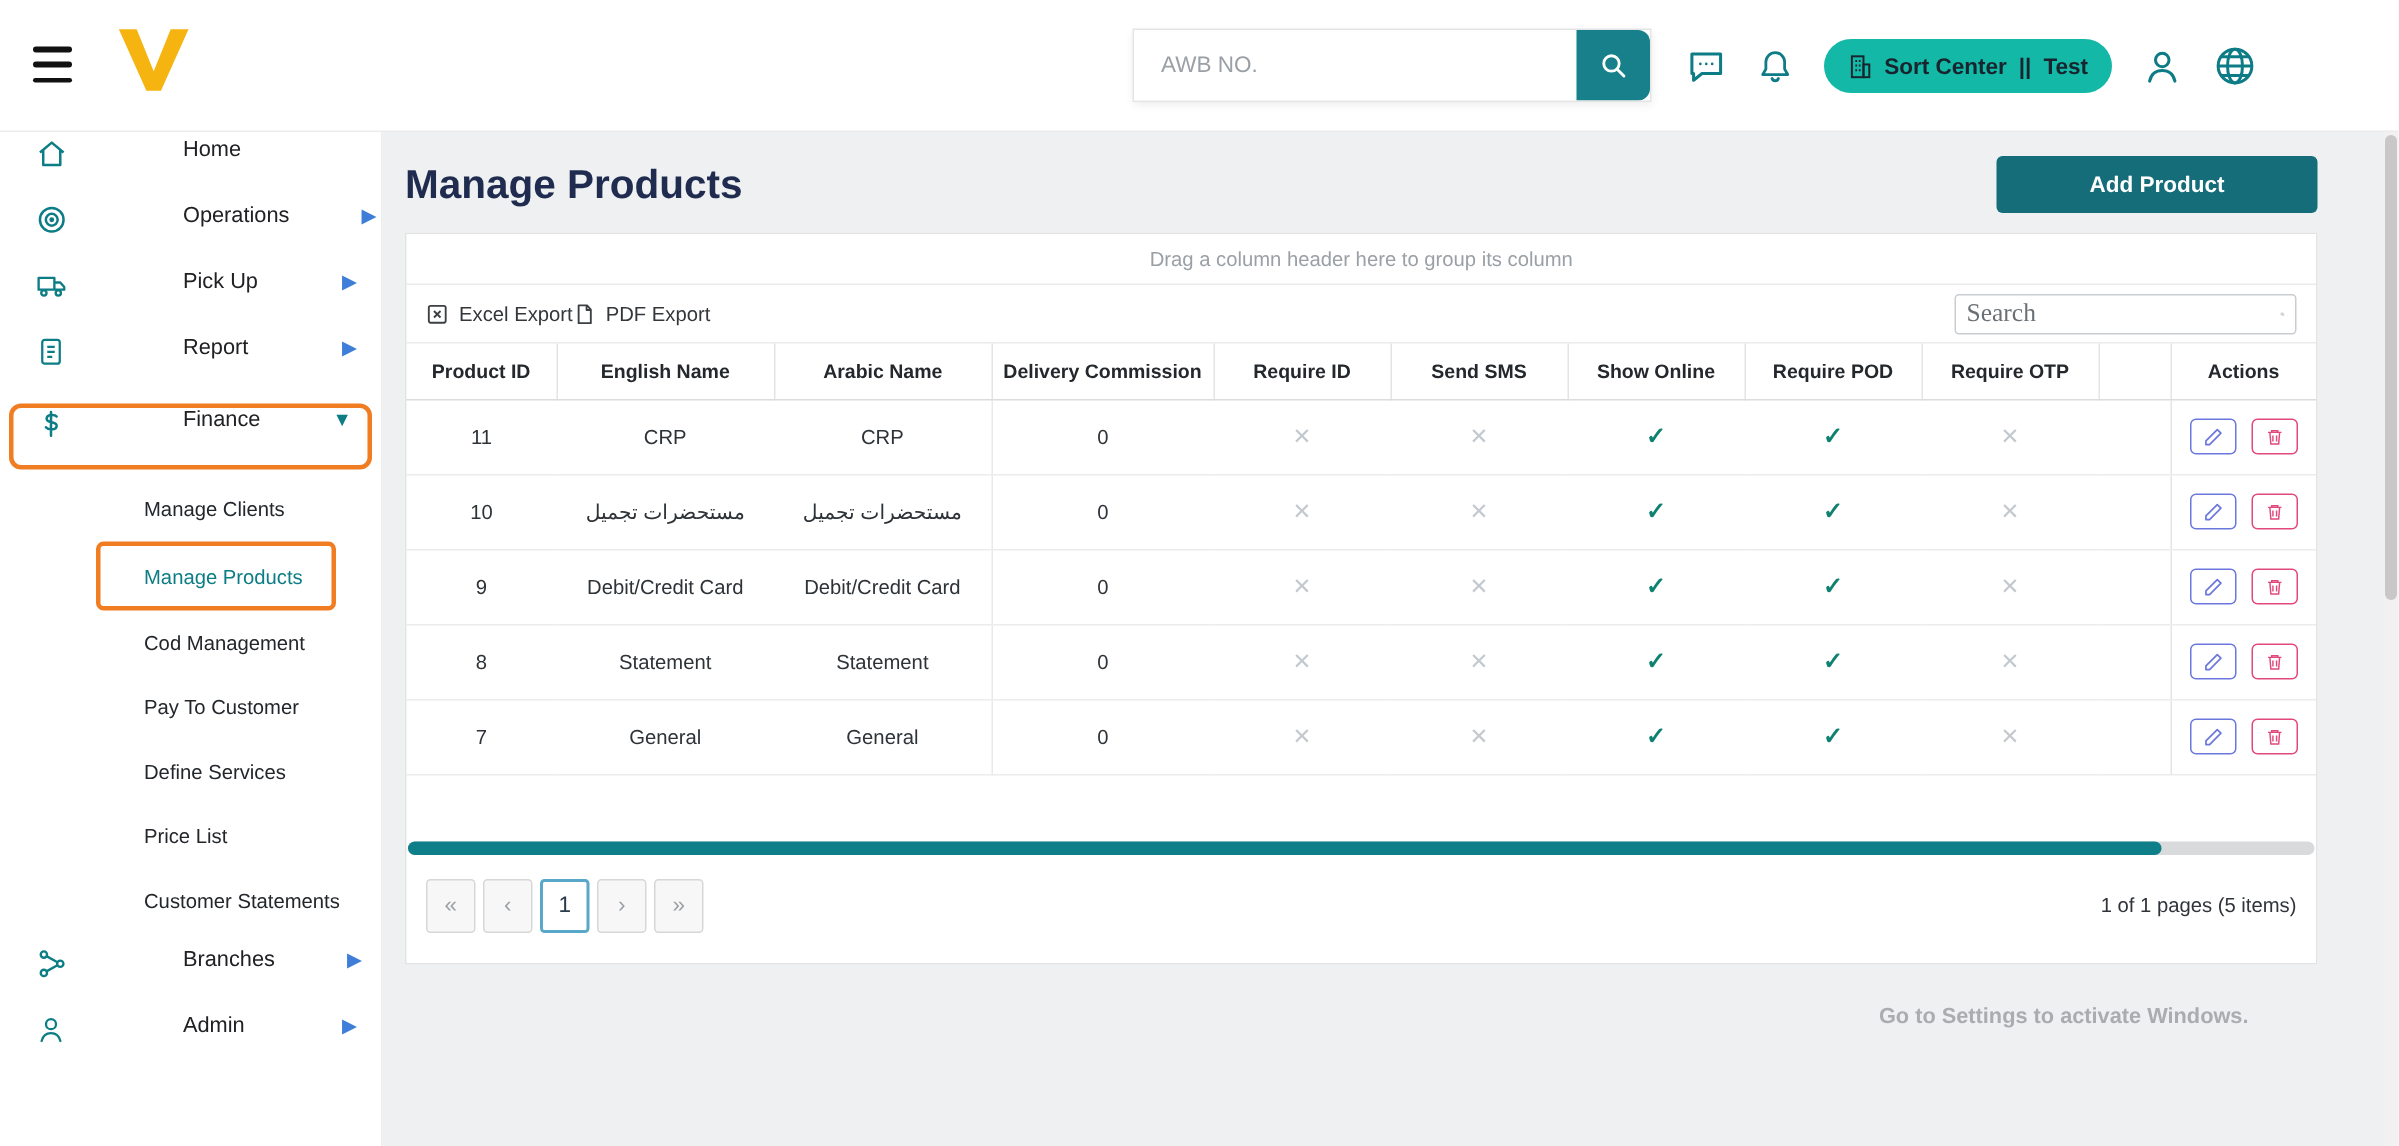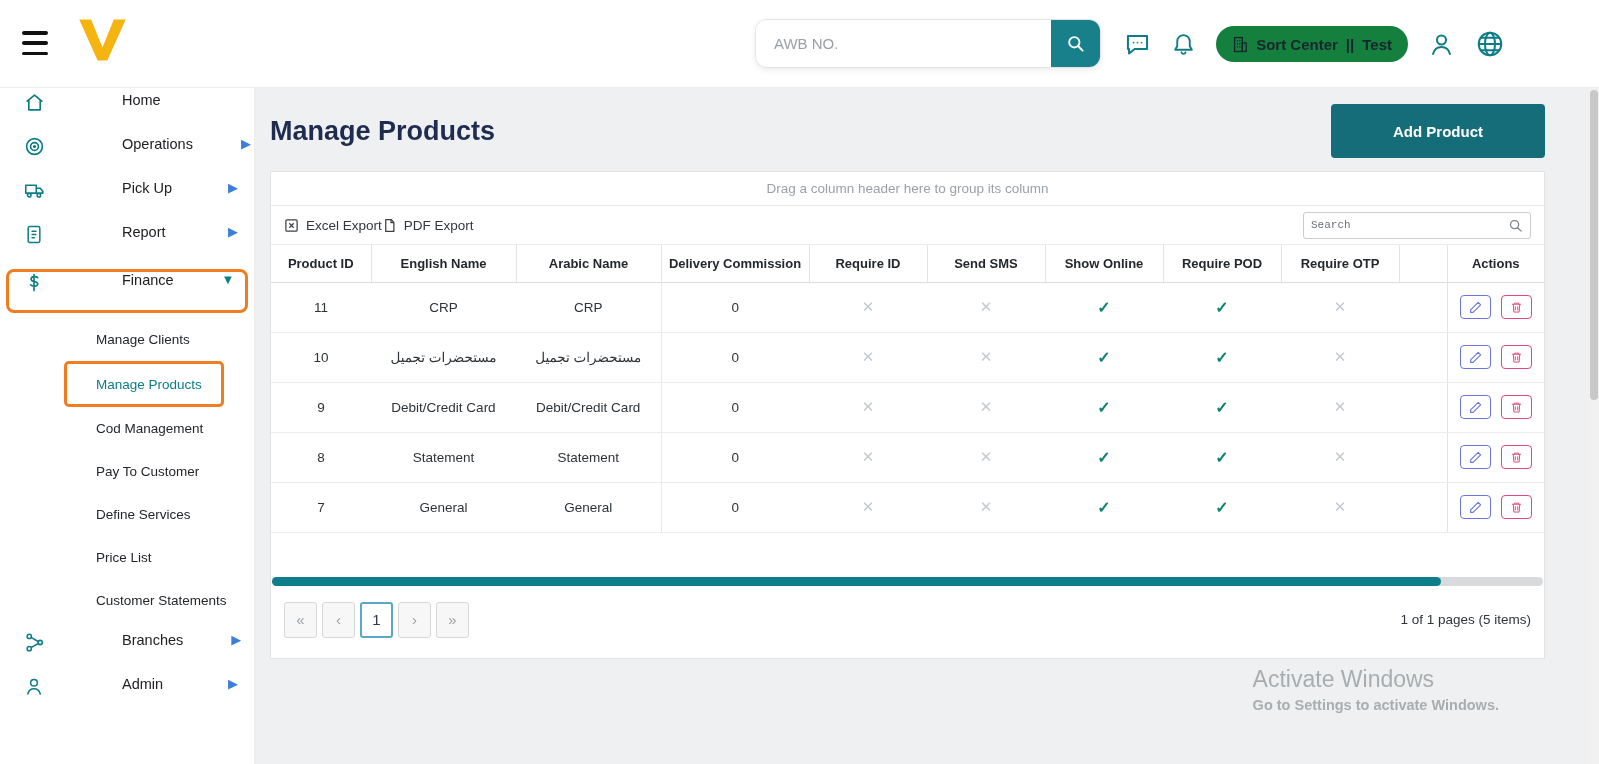--- a/index.html
+++ b/index.html
@@ -22,7 +22,7 @@
   .logo { position:absolute; left:76px; top:16px; cursor:pointer; }
   .awb-search {
     position:absolute; left:755px; top:19px; width:346px; height:49px;
-    background:#fff; border:1px solid #e4e4e4; border-radius:12px;
+    background:#fff; border:1px solid #e4e4e4; border-radius:0;
     box-shadow:0 2px 6px rgba(0,0,0,.08); display:flex; align-items:stretch; overflow:hidden;
   }
   .awb-search input { flex:1; border:none; outline:none; padding:0 18px; font-size:15px; color:#444;

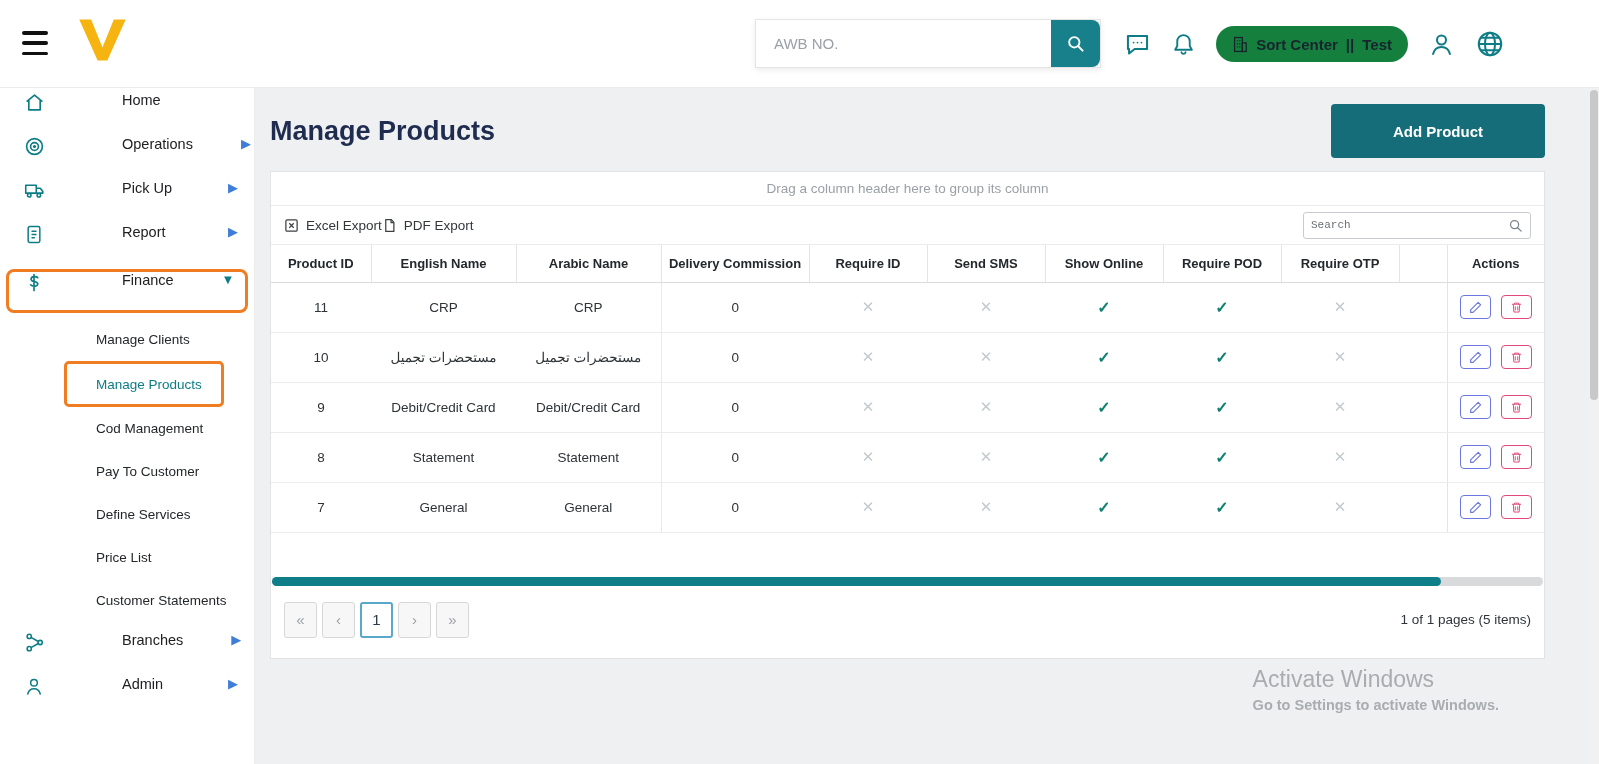--- a/index.html
+++ b/index.html
@@ -32,7 +32,7 @@
   .top-icons { position:absolute; right:94px; top:22px; height:44px; display:flex; align-items:center; gap:20px; }
   .icon-btn { background:none; border:none; cursor:pointer; color:#0e7c86; display:flex; align-items:center; }
   .center-badge {
-    height:36px; background:#15803d; border-radius:18px; padding:0 16px;
+    height:36px; background:#14b8a6; border-radius:18px; padding:0 16px;
     display:flex; align-items:center; gap:8px; font-size:15px; font-weight:bold; color:#18242e; cursor:pointer;
   }
   .center-badge .divider { font-weight:bold; color:#18242e; }

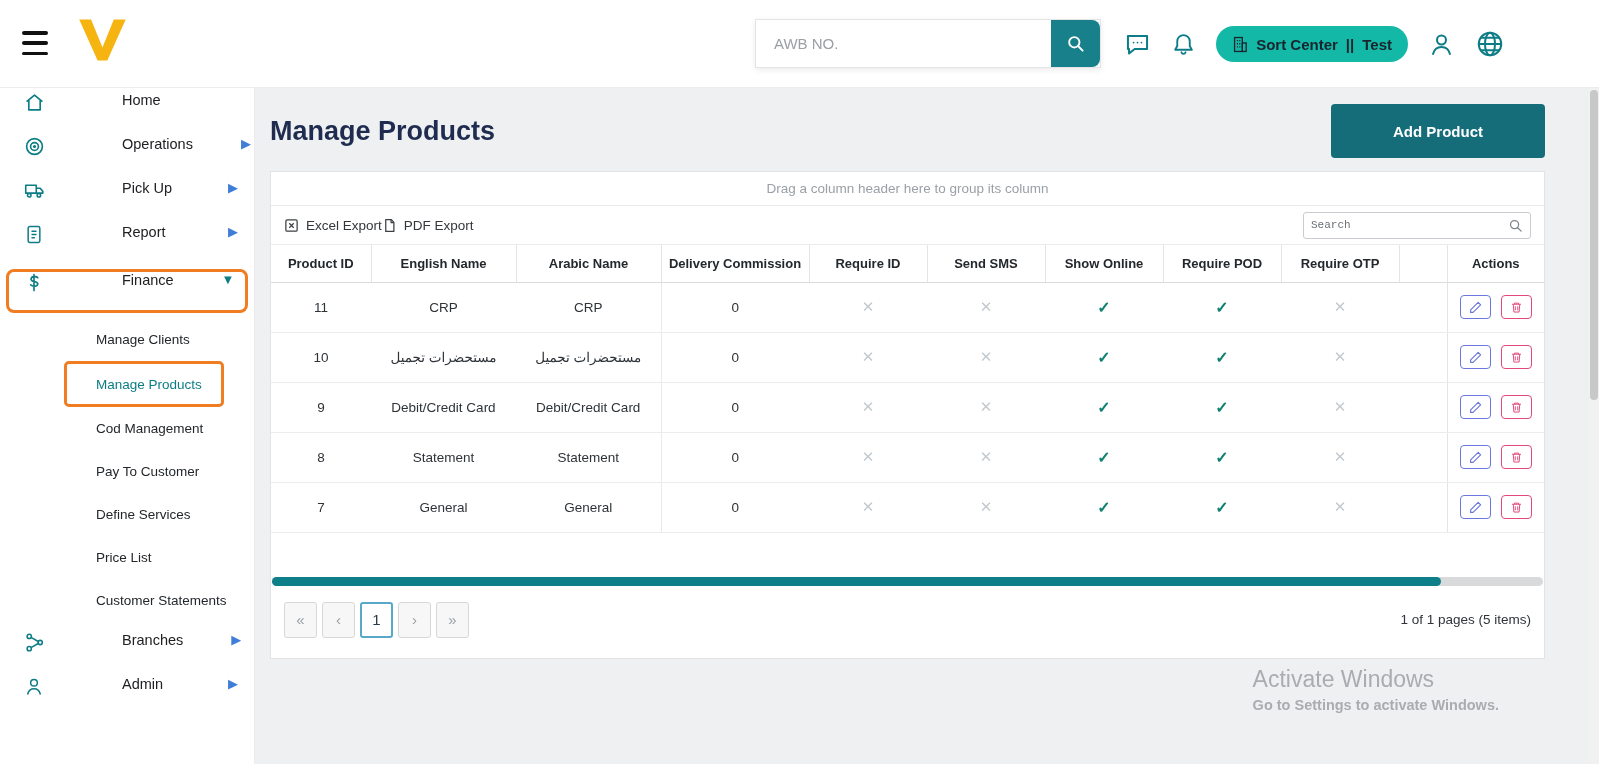--- a/index.html
+++ b/index.html
@@ -57,7 +57,7 @@
   .main { position:absolute; left:256px; top:88px; right:0; bottom:0; padding:16px 54px 0 14px; }
   .page-head { display:flex; justify-content:space-between; align-items:center; margin-bottom:13px; }
   .page-title { font-size:27px; font-weight:bold; color:#1f2c4f; }
-  .add-btn { width:214px; height:54px; background:#146d78; color:#fff; border:none; border-radius:4px;
+  .add-btn { width:214px; height:38px; background:#146d78; color:#fff; border:none; border-radius:4px;
     font-size:15px; font-weight:bold; cursor:pointer; font-family:"Liberation Sans",sans-serif; }
   .grid-card { background:#fff; border:1px solid #e3e3e3; }
   .group-hint { height:34px; line-height:34px; text-align:center; color:#9aa0a6; font-size:13.5px; border-bottom:1px solid #ebebeb; }

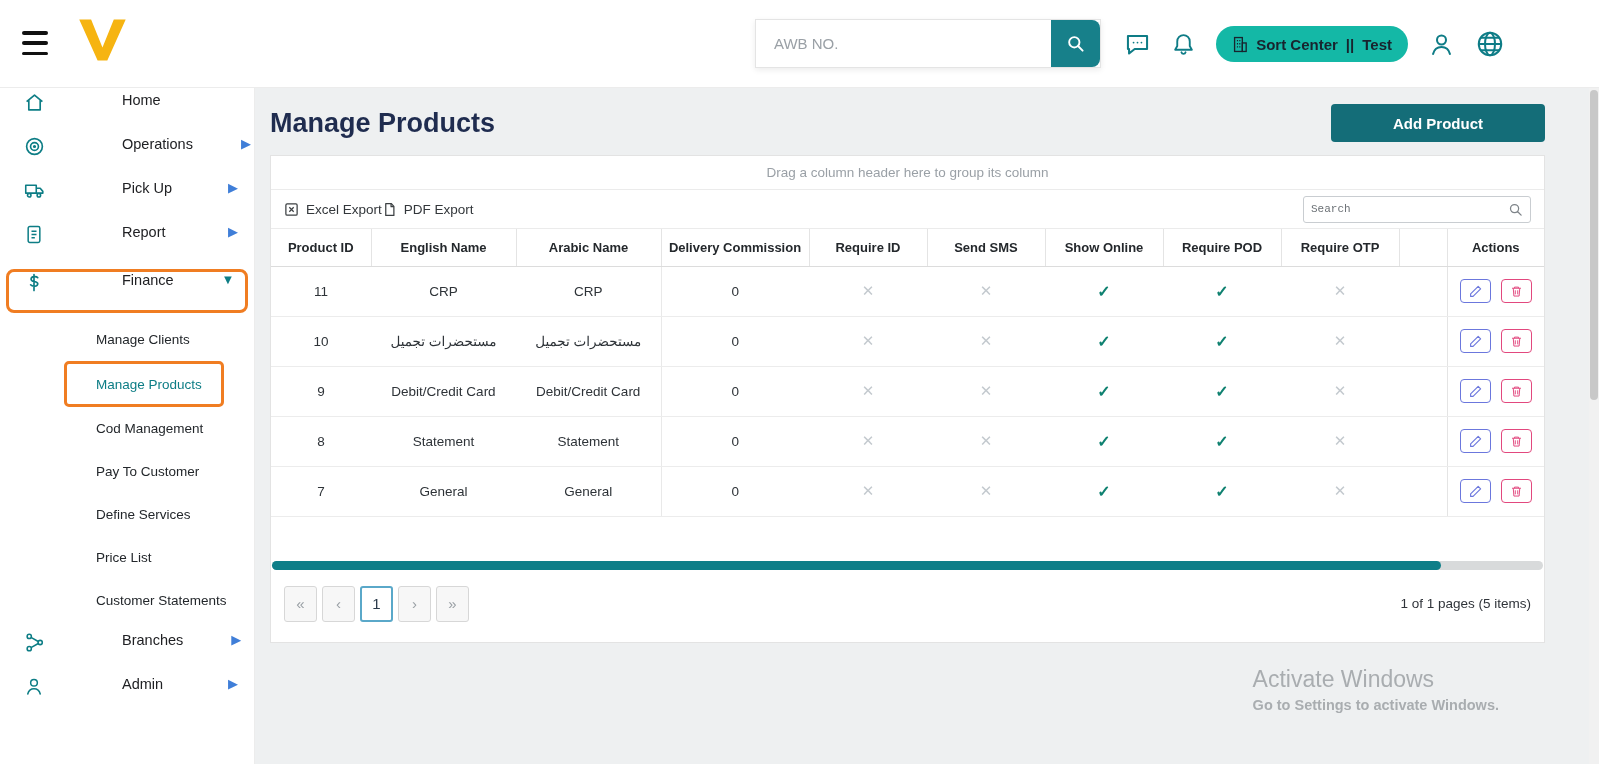--- a/index.html
+++ b/index.html
@@ -67,7 +67,7 @@
   .export-btn svg { color:#3c4043; }
   .grid-search { margin-left:auto; width:228px; height:27px; border:1px solid #c9cdd1; border-radius:3px;
     display:flex; align-items:center; padding:0 7px; background:#fff; }
-  .grid-search input { flex:1; border:none; outline:none; font-size:11px; color:#ef4444; font-family:Liberation Mono, monospace; }
+  .grid-search input { flex:1; border:none; outline:none; font-size:17px; color:#ef4444; font-family:Liberation Serif, serif; }
   .grid-search input::placeholder { color:#6b7075; }
   table { width:100%; border-collapse:collapse; table-layout:fixed; }
   thead th { height:37px; font-size:13px; font-weight:bold; color:#24282c; text-align:center;

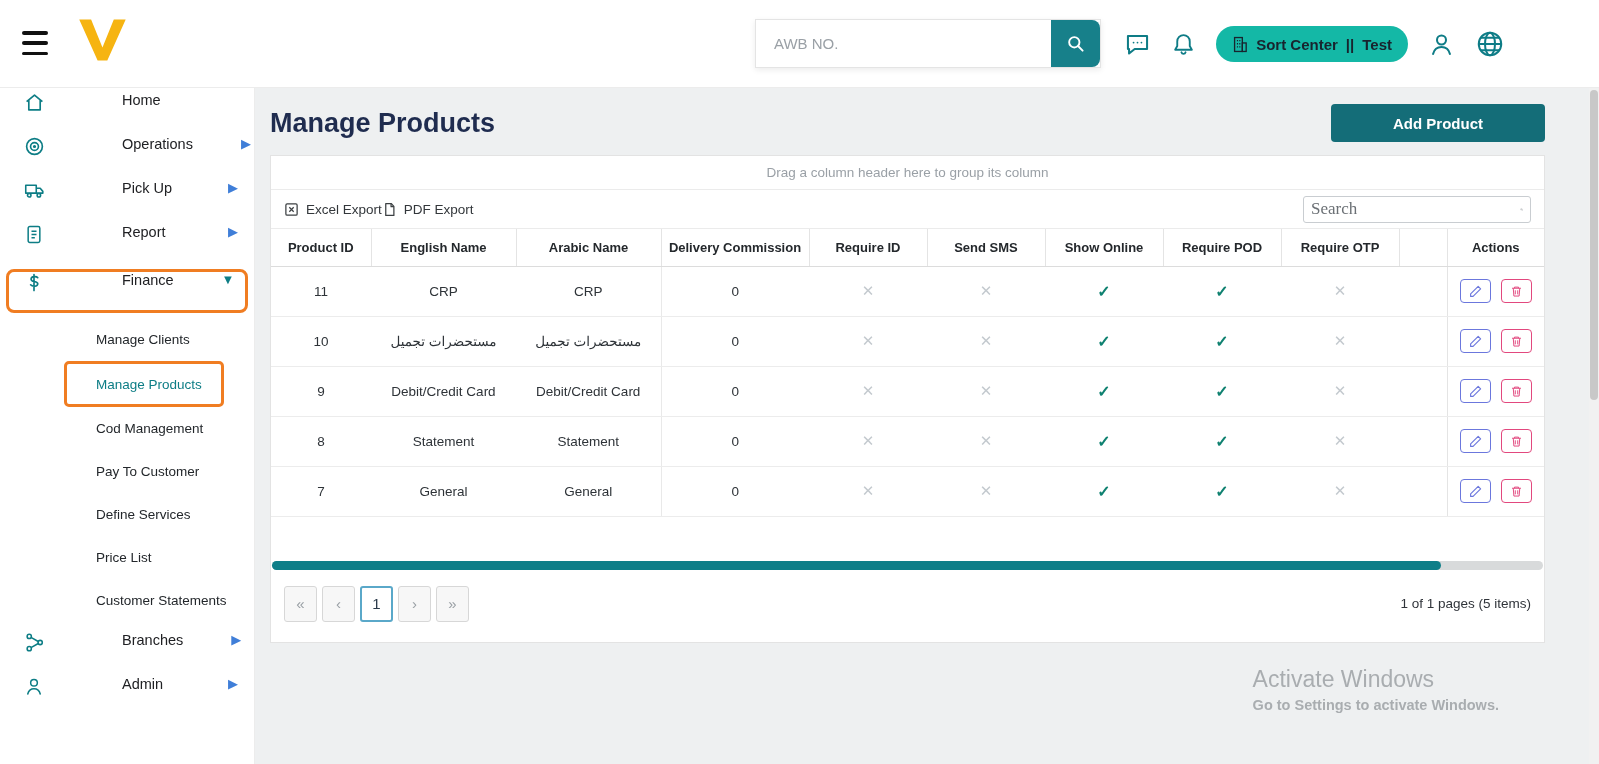--- a/index.html
+++ b/index.html
@@ -473,7 +473,6 @@
 </main>
 
 <div class="watermark">
-  <div class="wm-title">Activate Windows</div>
   <div class="wm-sub">Go to Settings to activate Windows.</div>
 </div>
 

